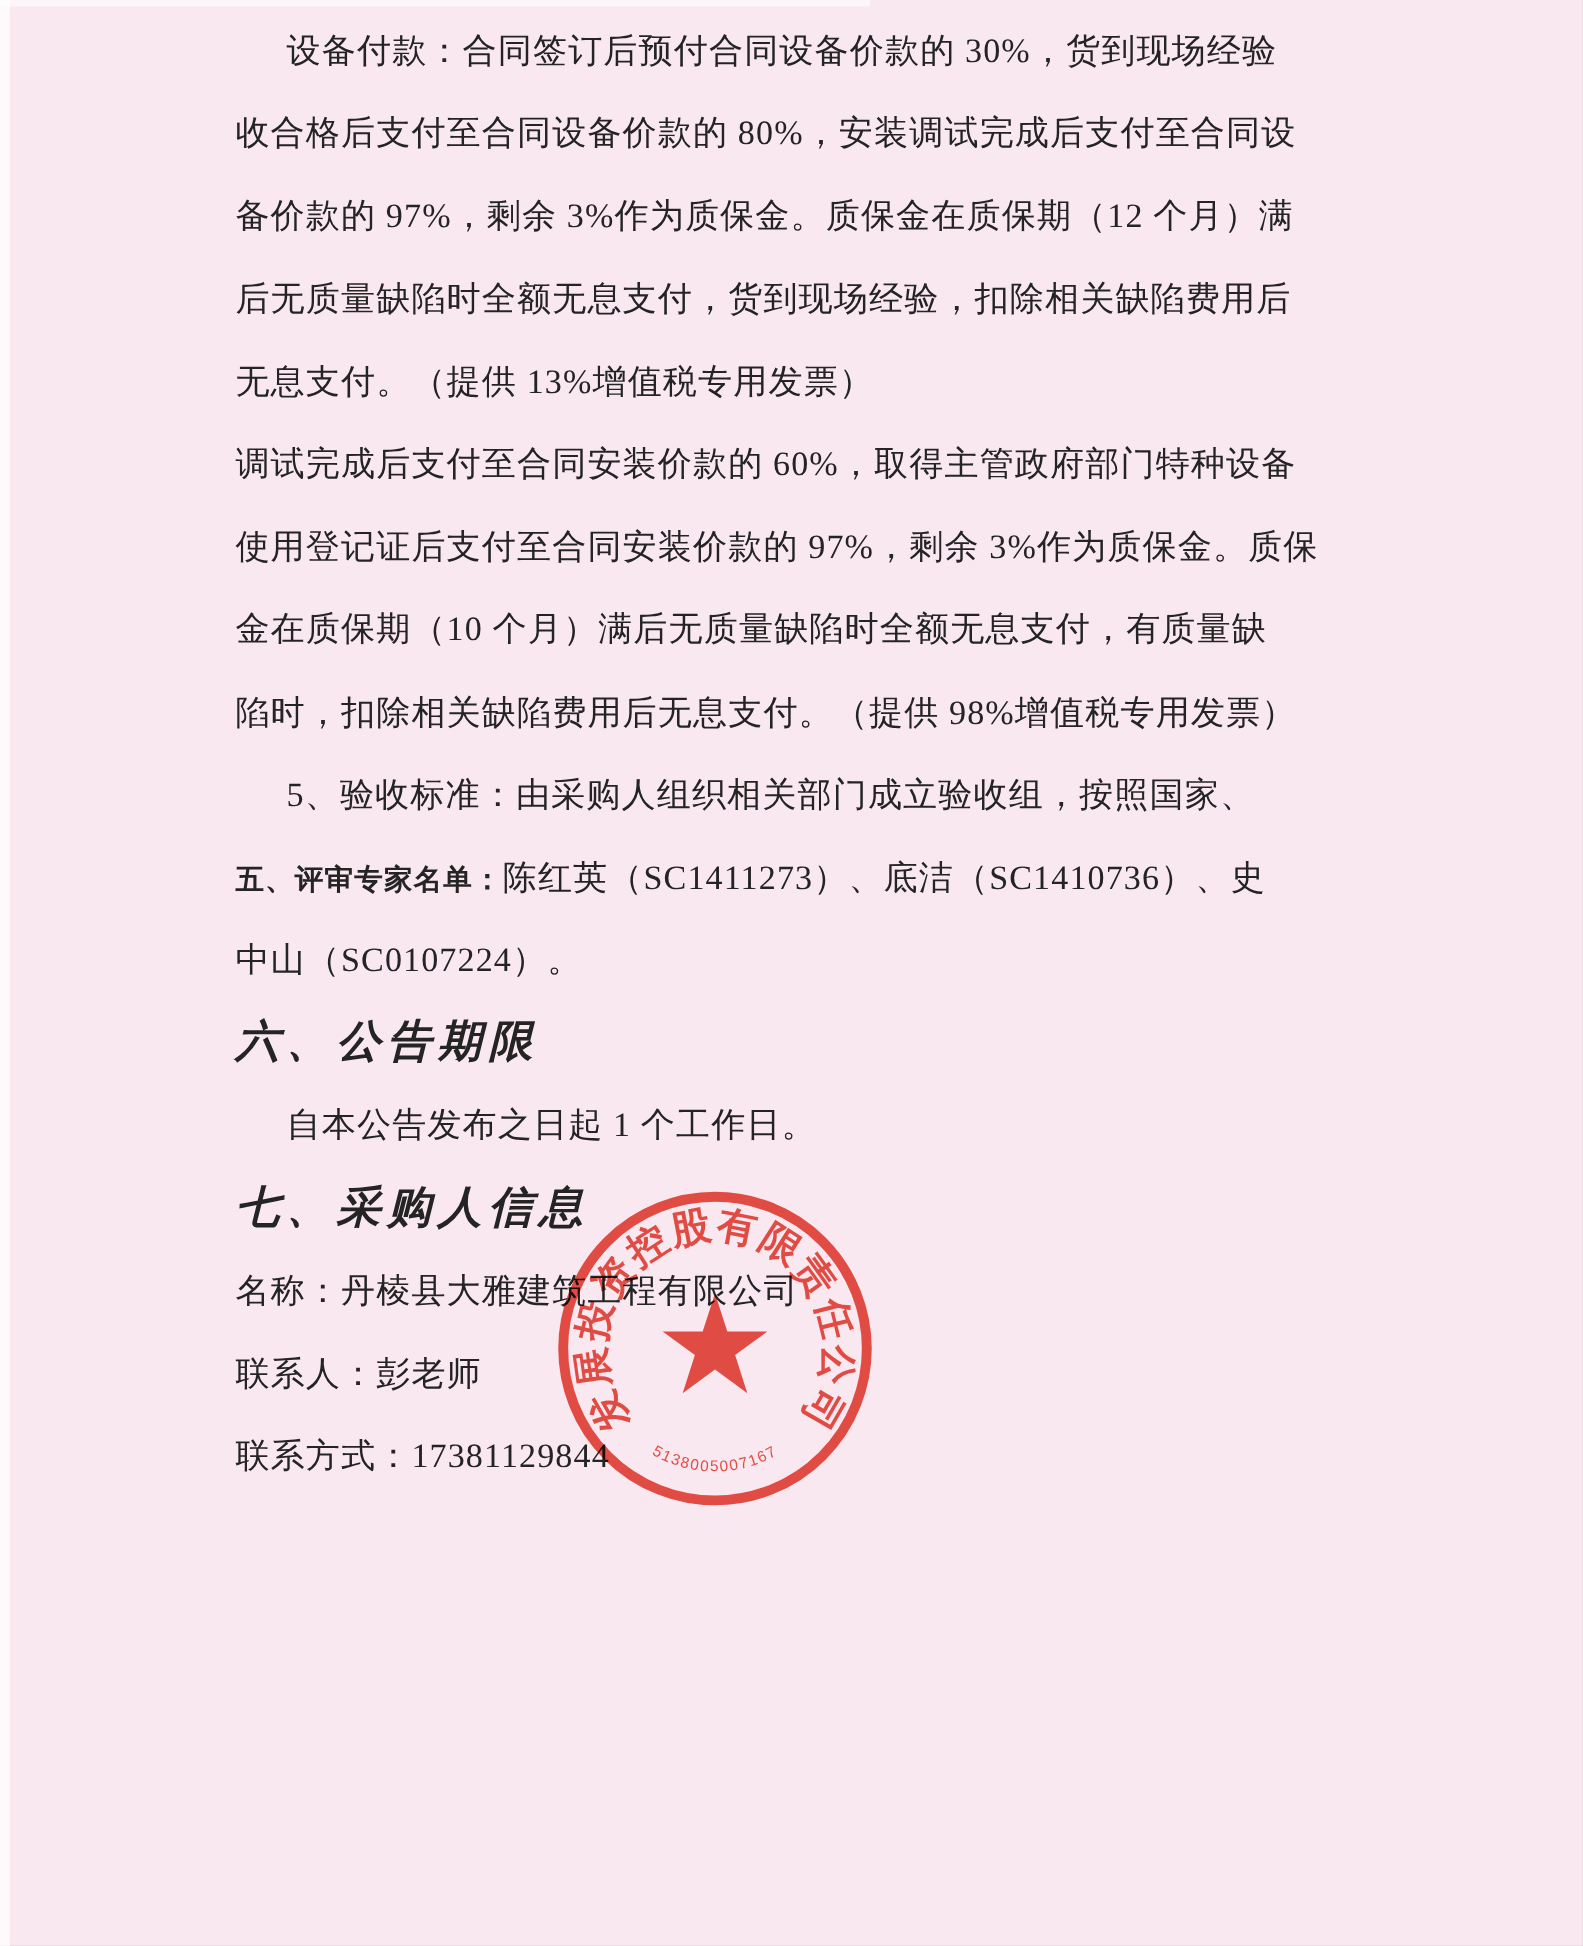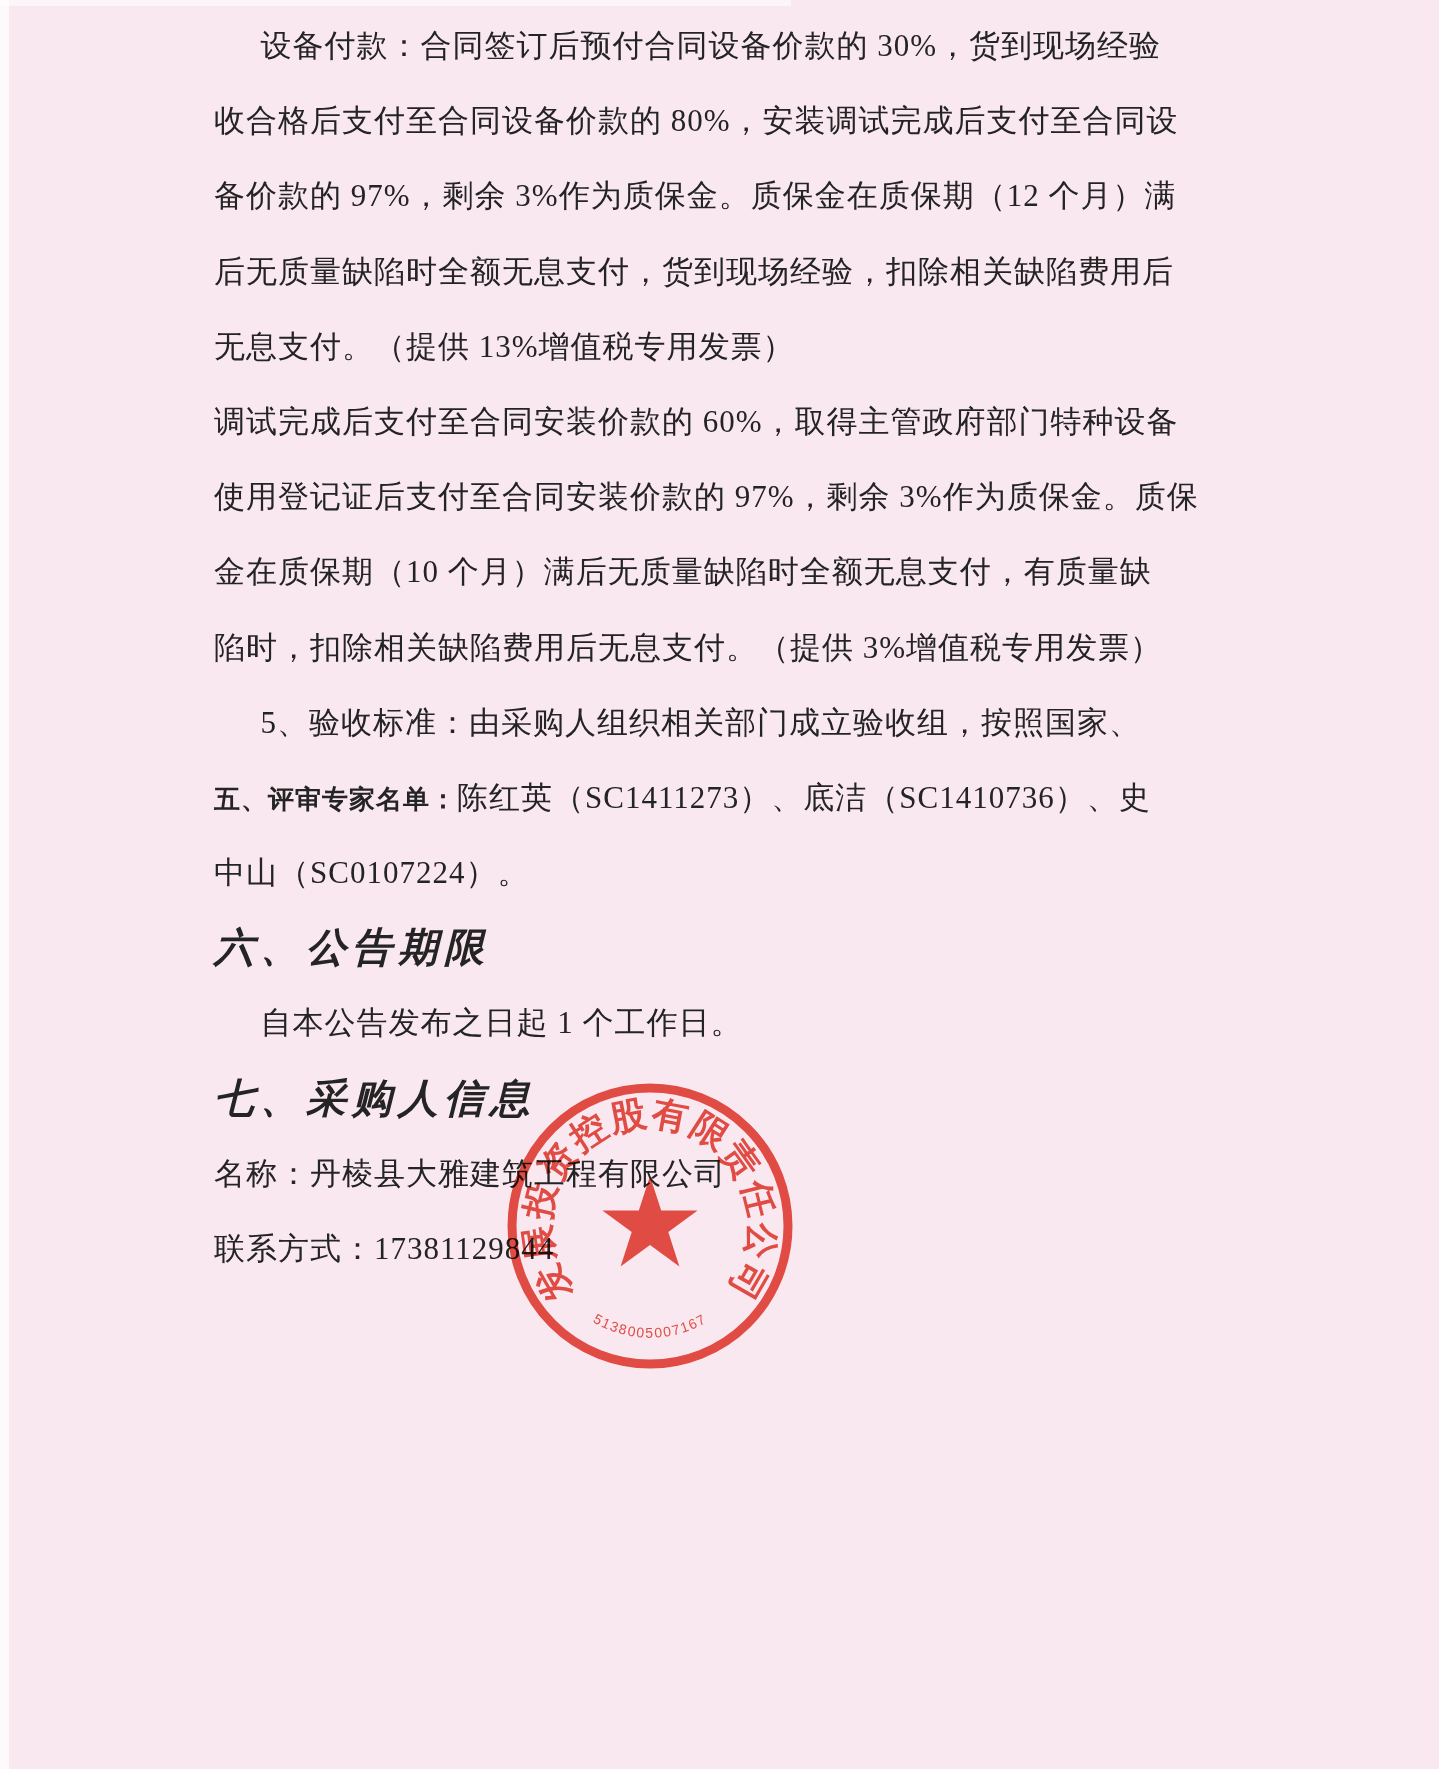--- a/index.html
+++ b/index.html
@@ -63,7 +63,7 @@
       <div class="line justify">调试完成后支付至合同安装价款的 60%，取得主管政府部门特种设备</div>
       <div class="line justify">使用登记证后支付至合同安装价款的 97%，剩余 3%作为质保金。质保</div>
       <div class="line justify">金在质保期（10 个月）满后无质量缺陷时全额无息支付，有质量缺</div>
-      <div class="line">陷时，扣除相关缺陷费用后无息支付。（提供 3%增值税专用发票）</div>
+      <div class="line">陷时，扣除相关缺陷费用后无息支付。（提供 98%增值税专用发票）</div>
       <div class="line indent justify">5、验收标准：由采购人组织相关部门成立验收组，按照国家、</div>
       <div class="line justify"><span class="b">五、评审专家名单：</span><span>陈红英（SC1411273）、底洁（SC1410736）、史</span></div>
       <div class="line">中山（SC0107224）。</div>

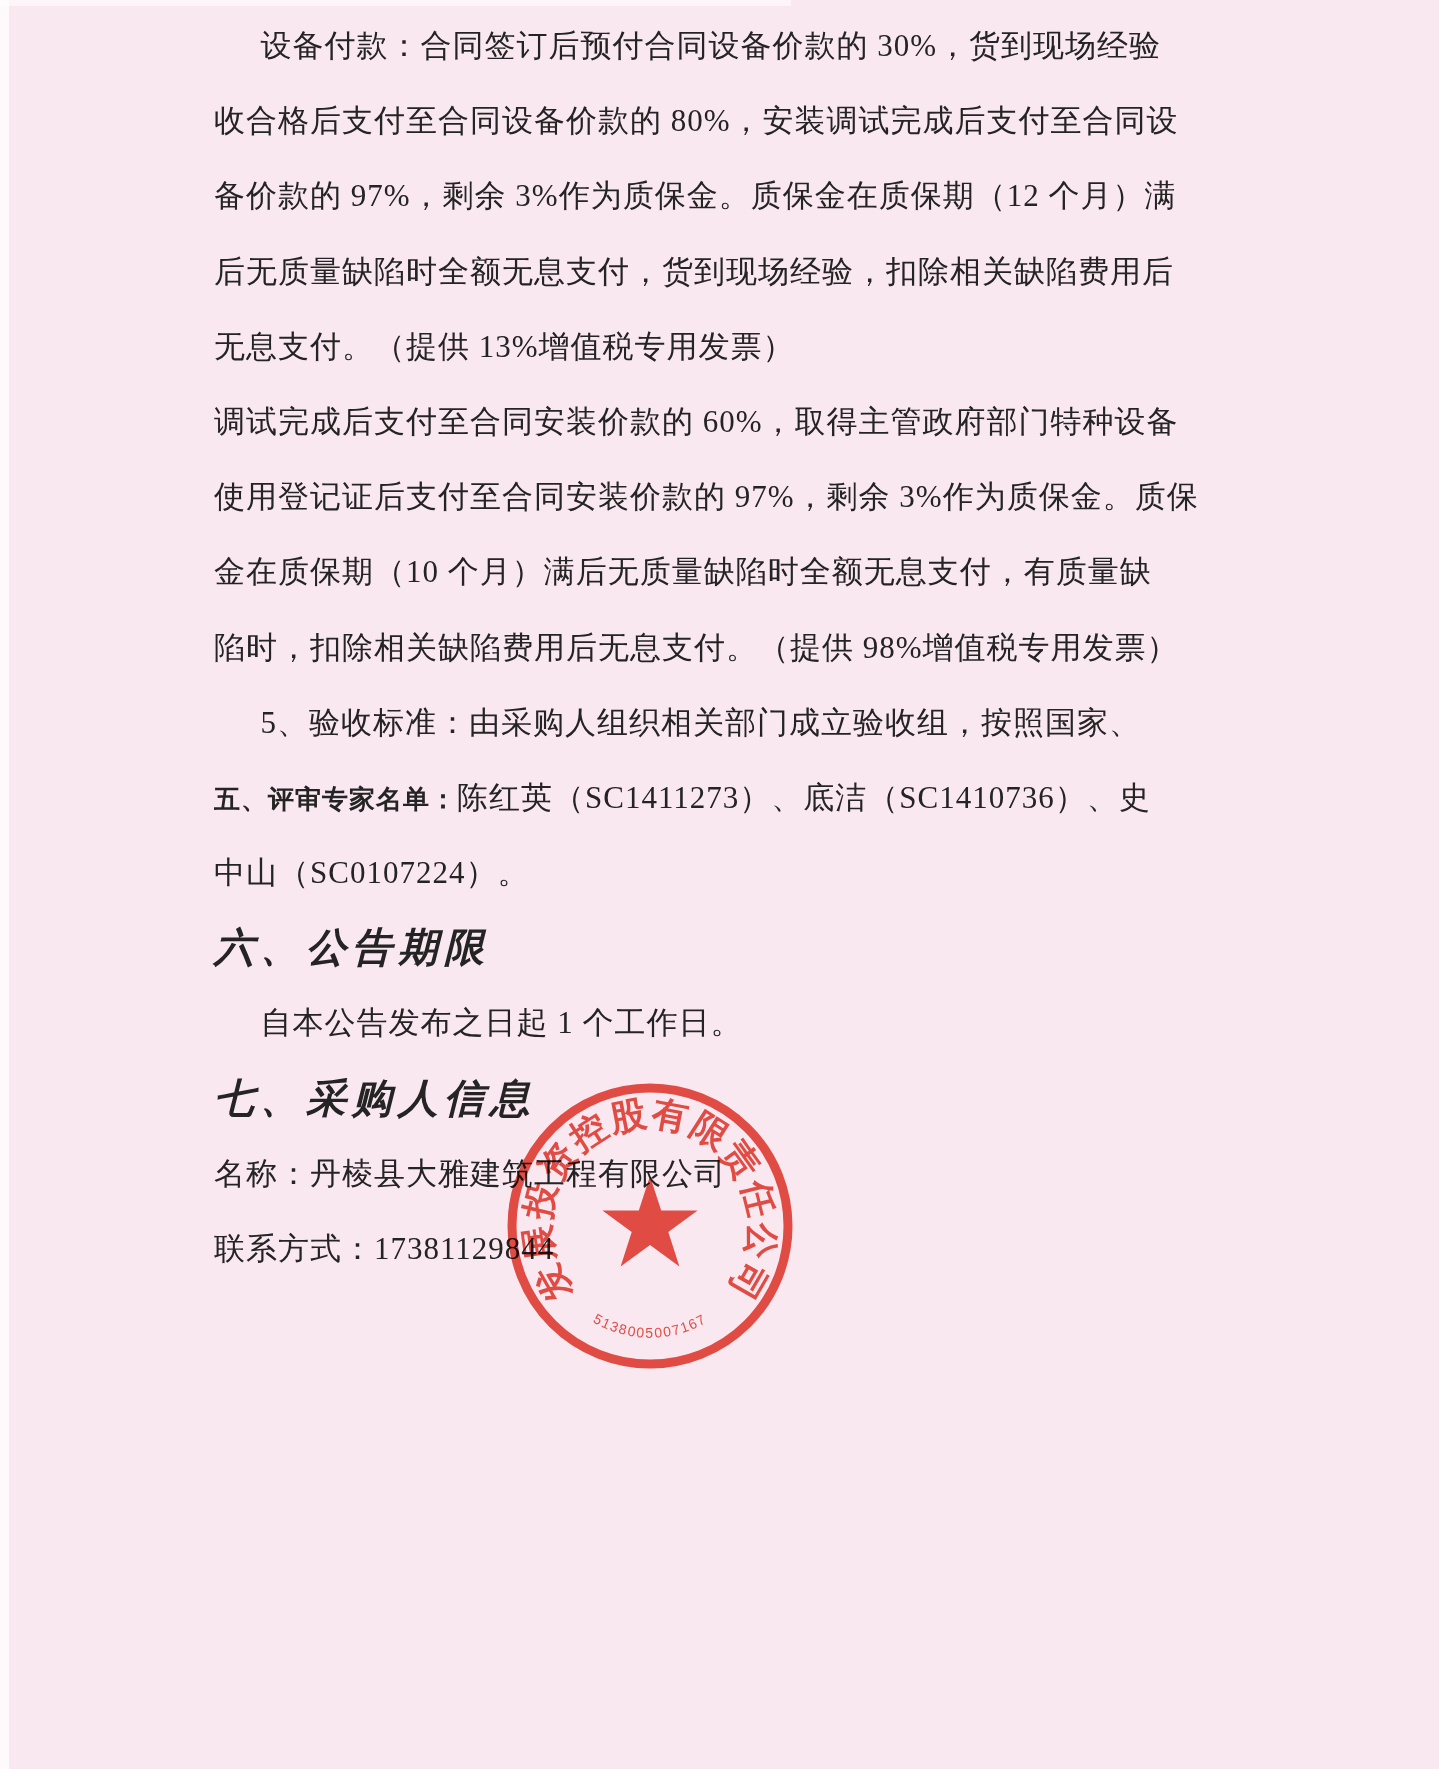--- a/index.html
+++ b/index.html
@@ -71,6 +71,7 @@
       <div class="line indent">自本公告发布之日起 1 个工作日。</div>
       <div class="line bold-line">七、采购人信息</div>
       <div class="line">名称：丹棱县大雅建筑工程有限公司</div>
+      <div class="line">联系人：彭老师</div>
       <div class="line">联系方式：17381129844</div>
     </div>
 

